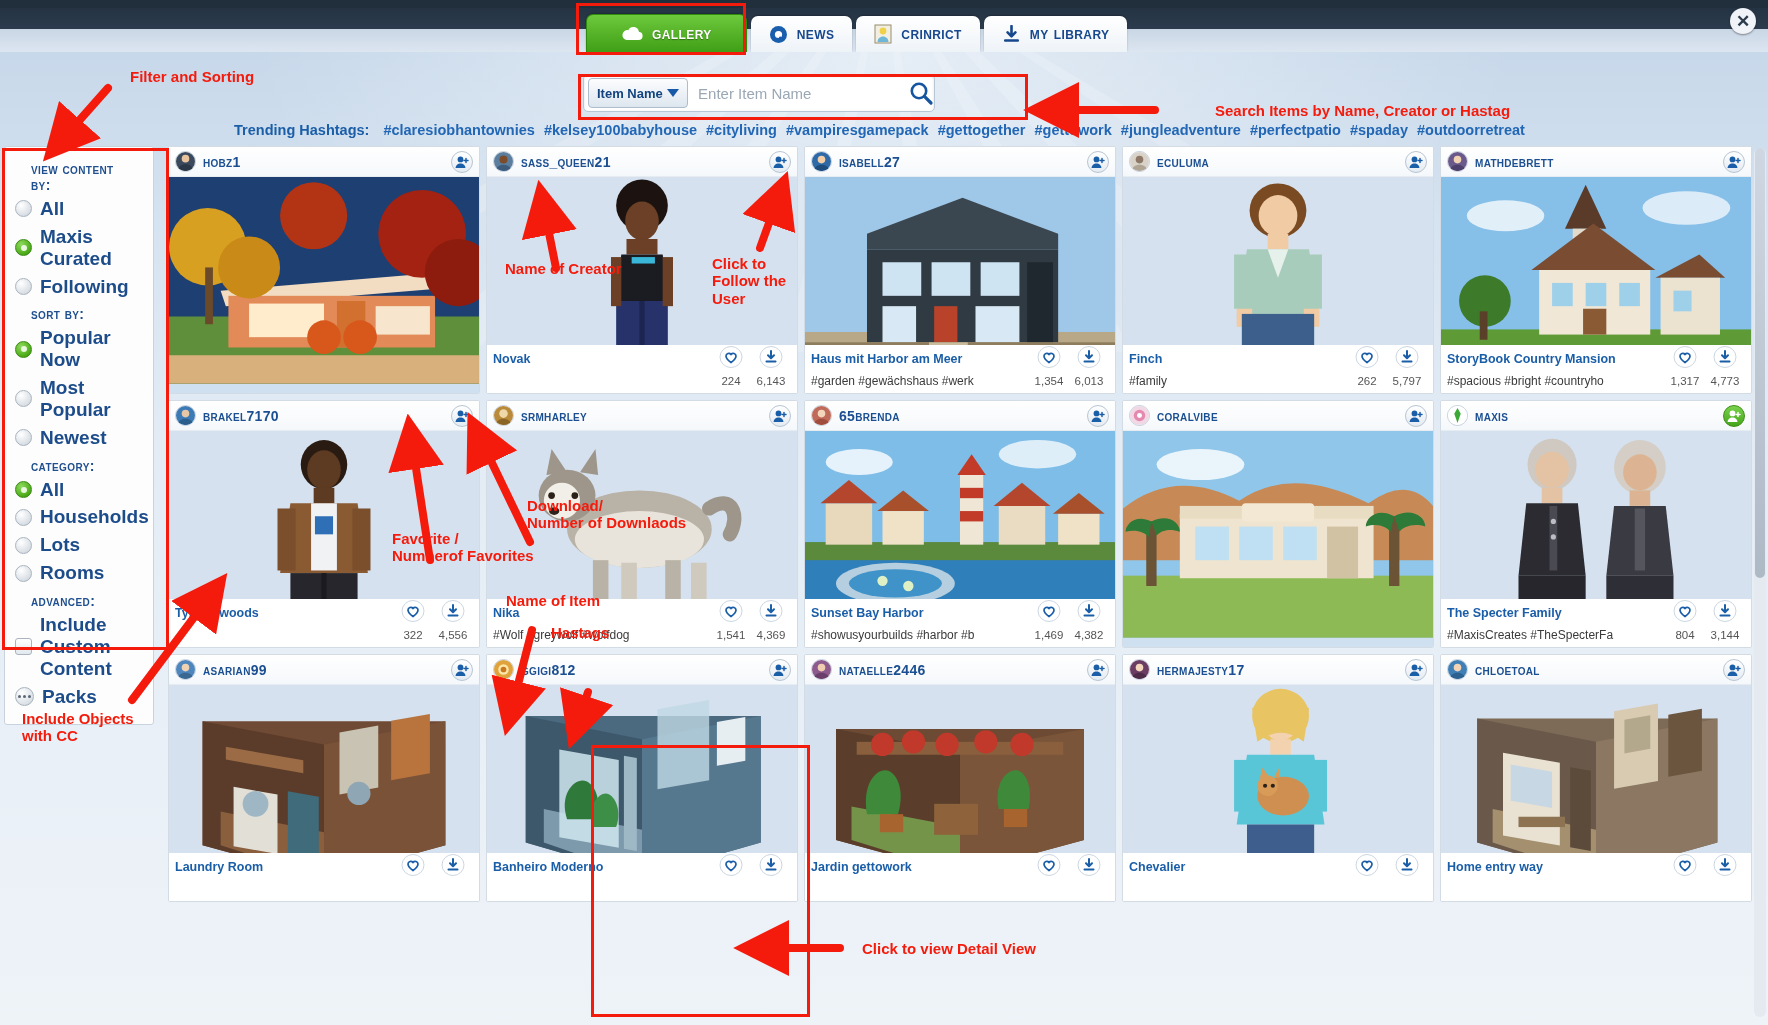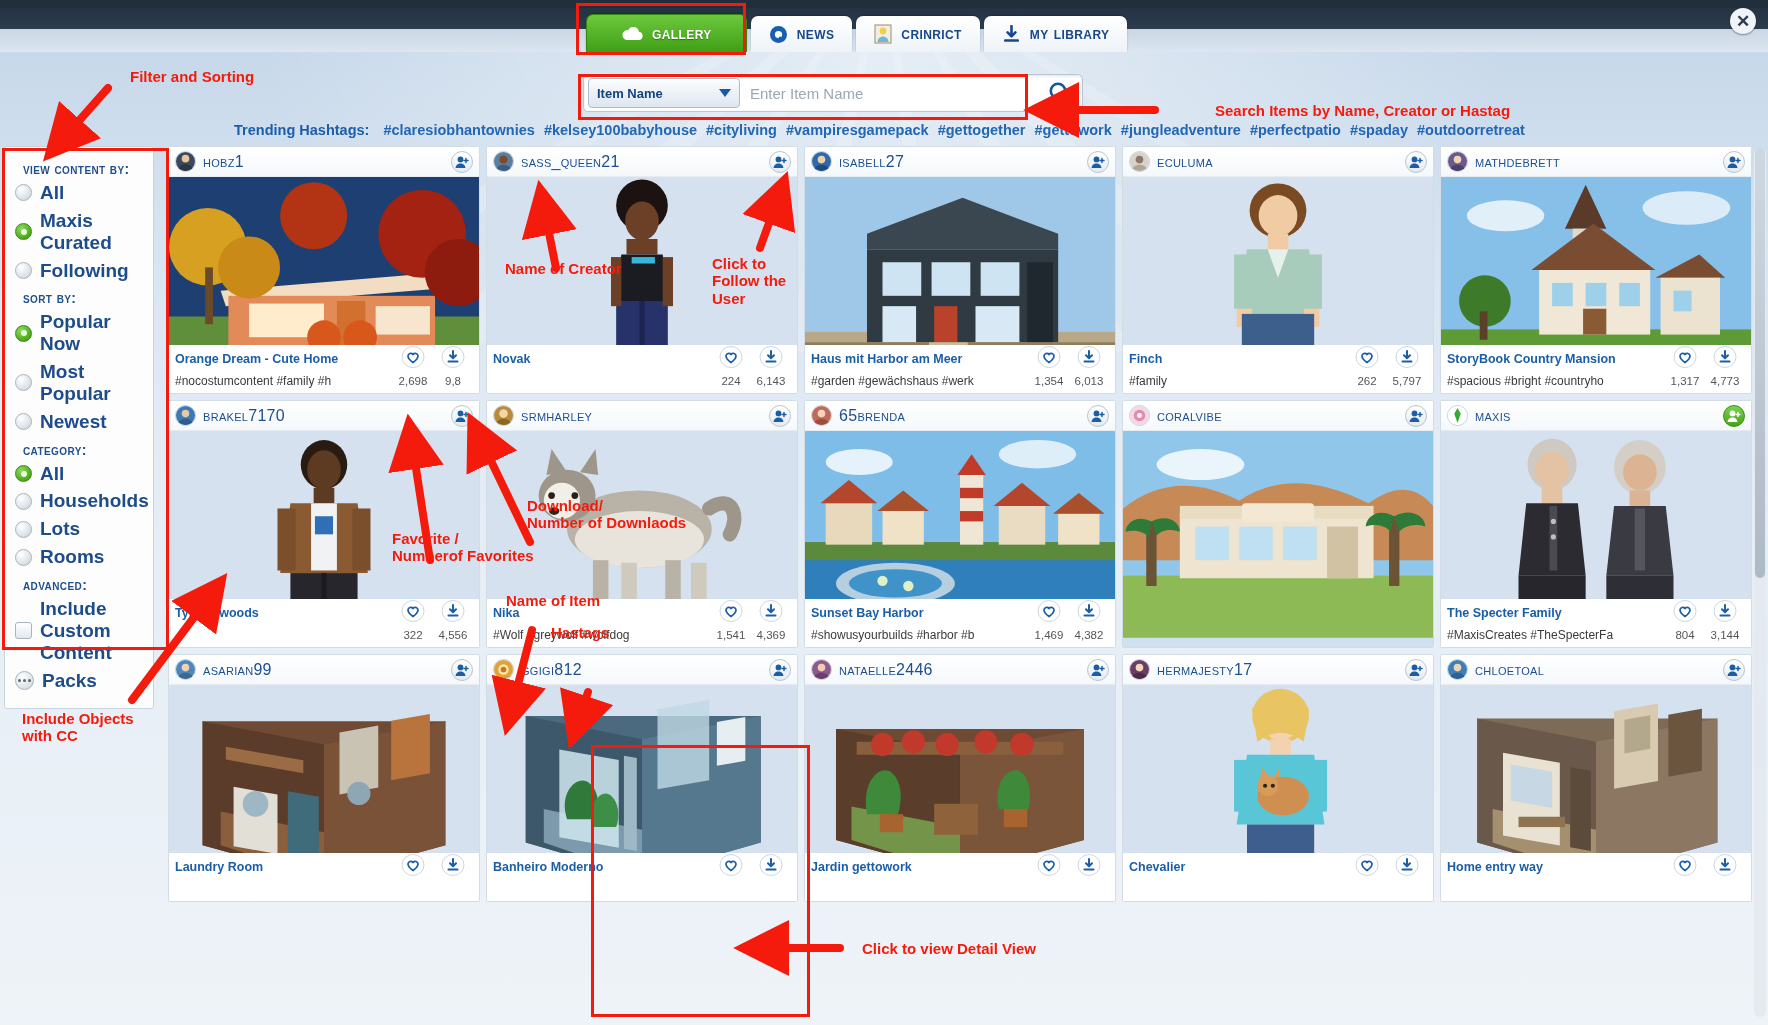--- a/index.html
+++ b/index.html
@@ -80,7 +80,7 @@
   
   #searchbar {
     position: absolute; top: 22px; left: 583px;
-    width: 500px; height: 38px;
+    width: 352px; height: 38px;
     background: #fff;
     border: 1px solid #b8c7d6;
     border-radius: 5px;

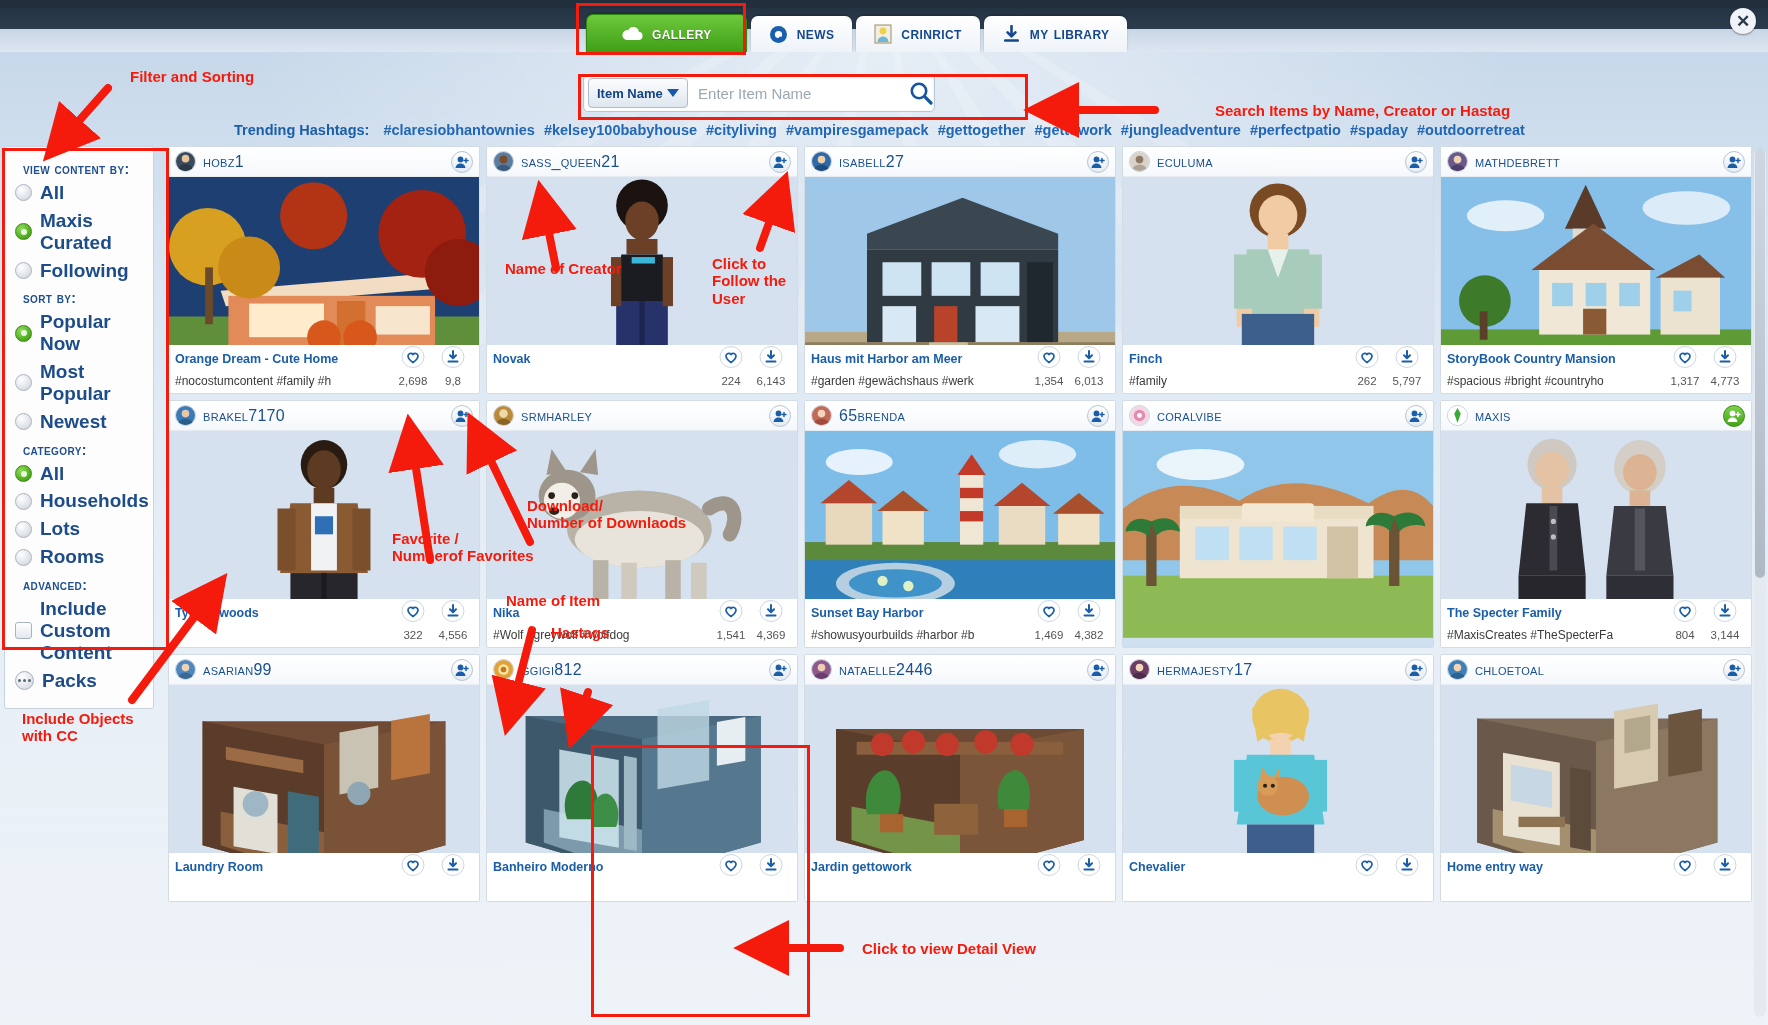--- a/index.html
+++ b/index.html
@@ -124,7 +124,7 @@
   .grp-title {
     font-size: 14px; font-weight: bold; color: #1f4f8f;
     font-variant: small-caps; text-transform: lowercase;
-    letter-spacing: .4px; margin: 6px 8px 2px;
+    letter-spacing: .4px; margin: 6px 16px 2px;
   }
   .opt { display:flex; align-items:center; gap:8px; padding: 3px 0; cursor:pointer; }
   .radio {

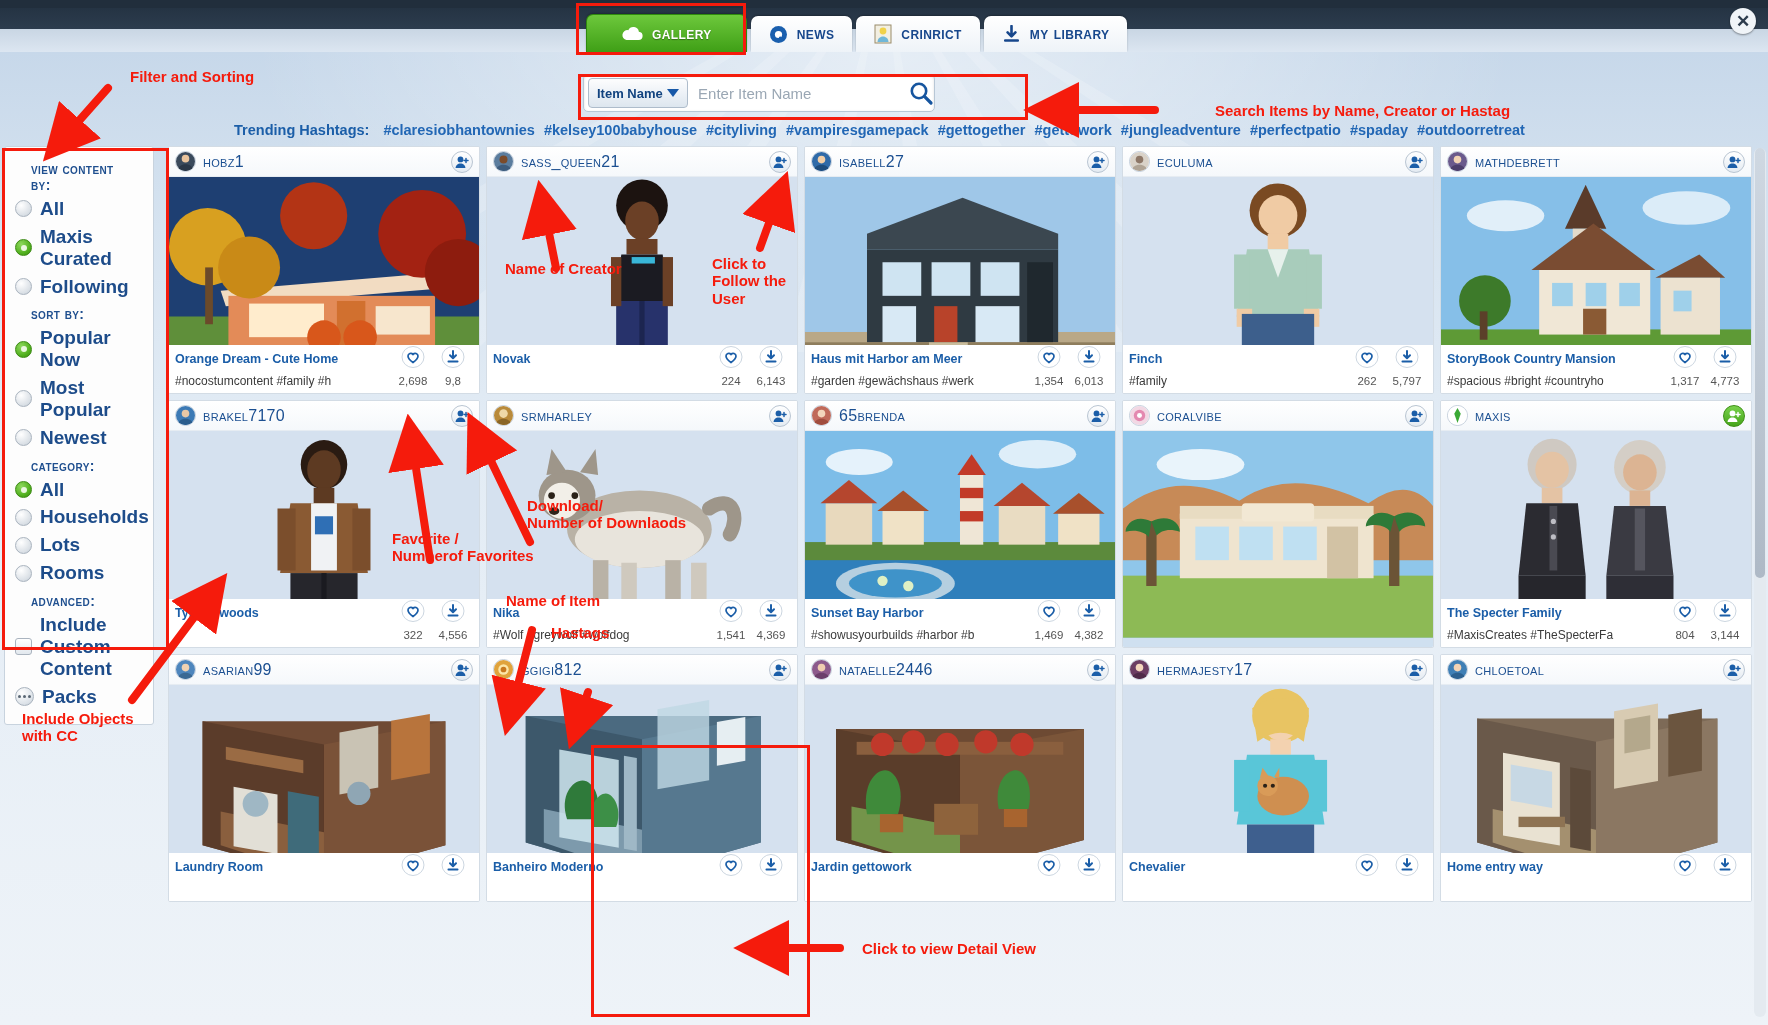--- a/index.html
+++ b/index.html
@@ -174,7 +174,7 @@
     border: 1px solid #c3cedb; flex: none; overflow:hidden;
   }
   .creator {
-    flex: 1; font-size: 16px; font-weight: normal; color: #1b4f91;
+    flex: 1; font-size: 14px; font-weight: bold; color: #1b4f91;
     font-variant: small-caps; text-transform: lowercase; letter-spacing:.3px;
     overflow:hidden; text-overflow:ellipsis; white-space:nowrap;
   }

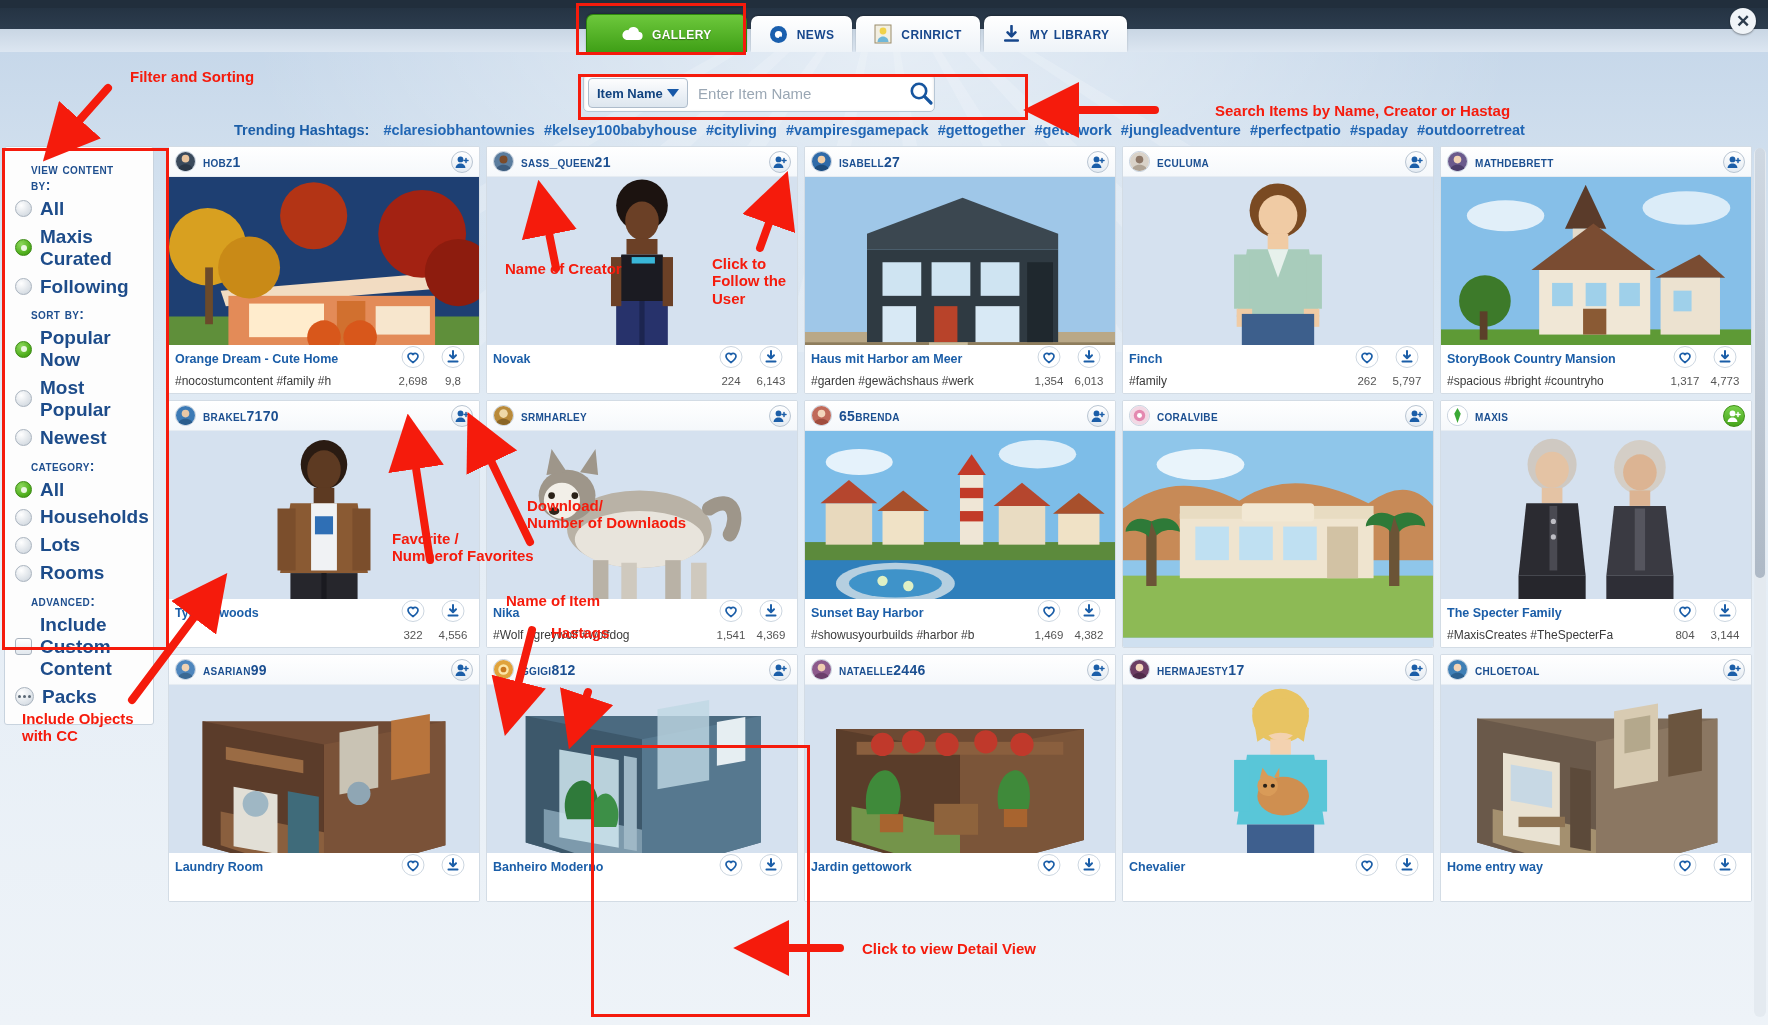--- a/index.html
+++ b/index.html
@@ -418,21 +418,6 @@
             <circle cx="120" cy="124" r="13" fill="#d8571b"></circle>
               <circle cx="148" cy="124" r="13" fill="#d8571b"></circle>
           </svg>
-        </div>
-        <div class="card-foot">
-          <div class="item-name">Orange Dream - Cute Home</div>
-          <div class="item-tags">#nocostumcontent #family #h</div>
-          <div class="fav-ic"><svg width="24" height="22" viewBox="0 0 24 22">
-                <ellipse cx="12" cy="11" rx="11" ry="10.5" fill="#fff" stroke="#ccd6e0"></ellipse>
-                <path d="M12 16.5s-5-3.4-5-6.4a2.8 2.8 0 0 1 5-1.7 2.8 2.8 0 0 1 5 1.7c0 3-5 6.4-5 6.4z" fill="none" stroke="#1b5ea8" stroke-width="1.7"></path>
-              </svg></div>
-          <div class="dl-ic"><svg width="24" height="22" viewBox="0 0 24 22">
-                <ellipse cx="12" cy="11" rx="11" ry="10.5" fill="#fff" stroke="#ccd6e0"></ellipse>
-                <path d="M12 5v6M9 9.2l3 3 3-3" stroke="#1b5ea8" stroke-width="2" fill="none" stroke-linecap="round" stroke-linejoin="round"></path>
-                <rect x="6.5" y="14.5" width="11" height="2" rx=".9" fill="#1b5ea8"></rect>
-              </svg></div>
-          <div class="fav-n">2,698</div>
-          <div class="dl-n">9,8</div>
         </div>
       </div>
 

